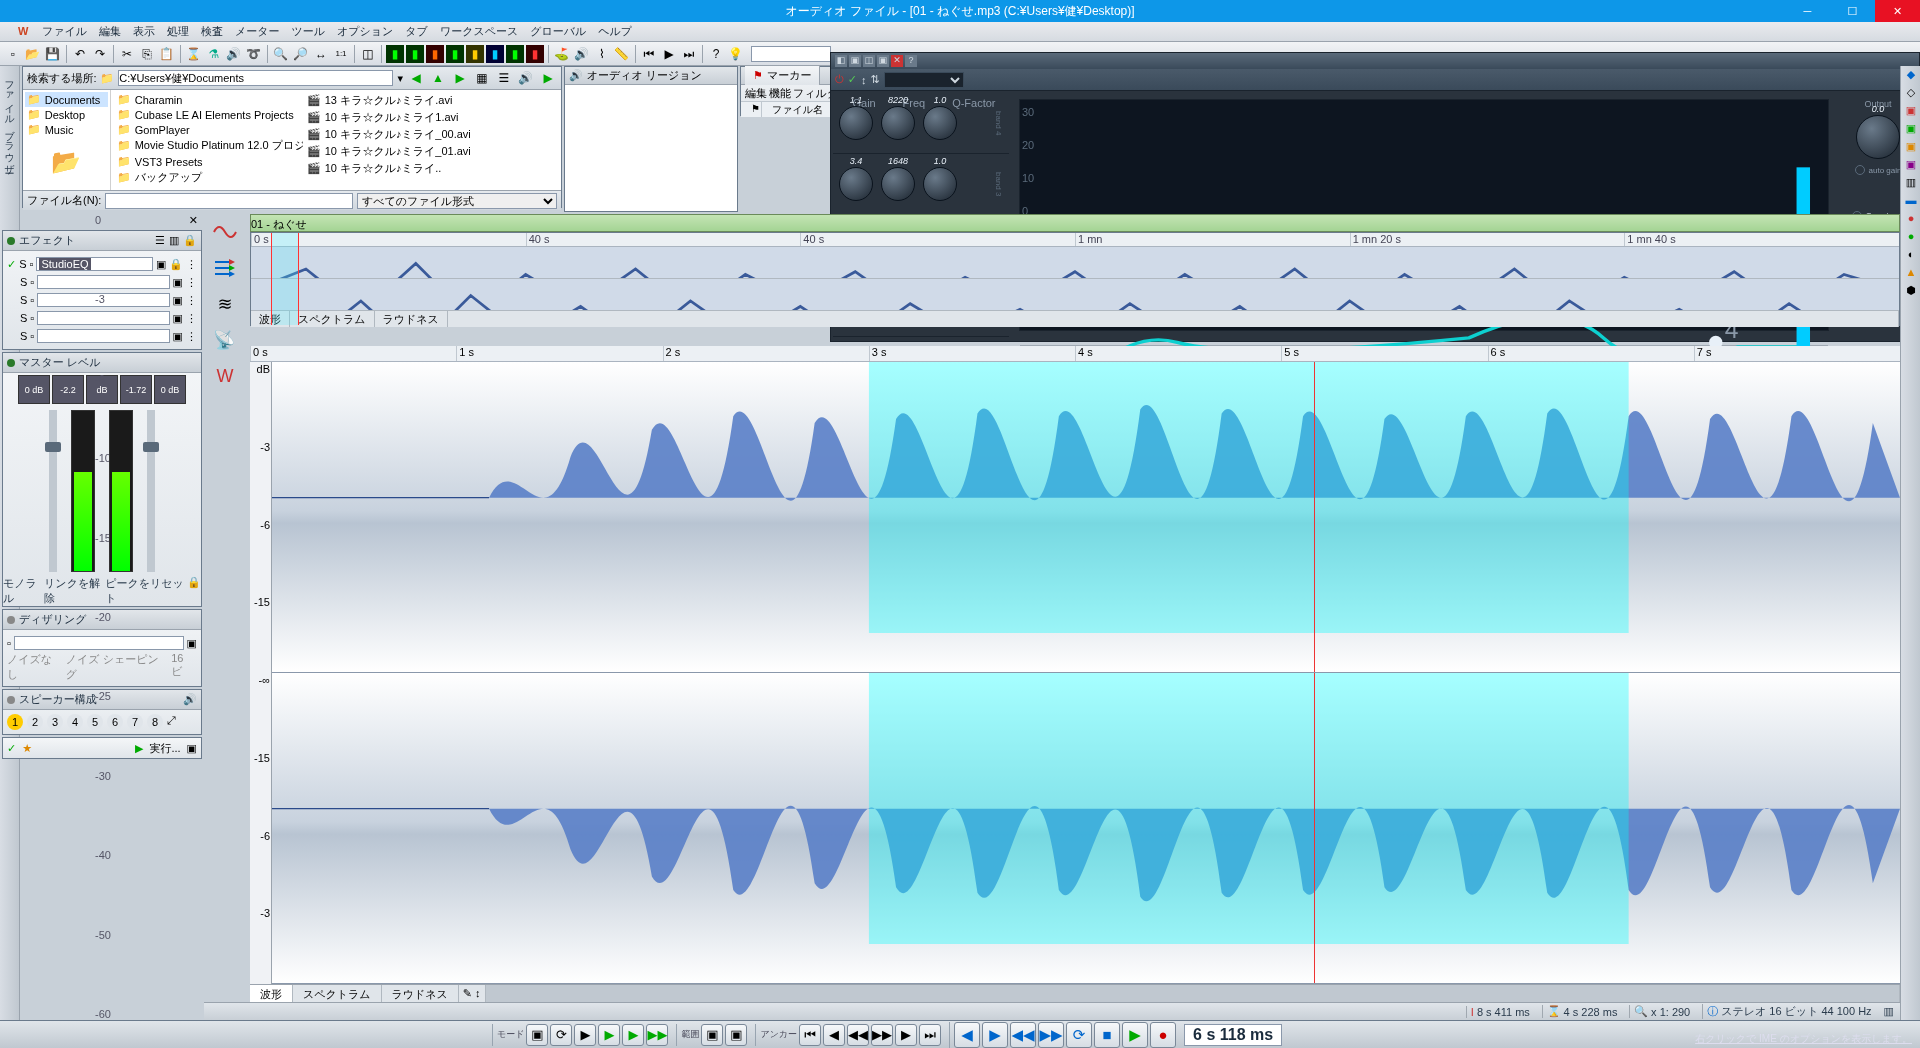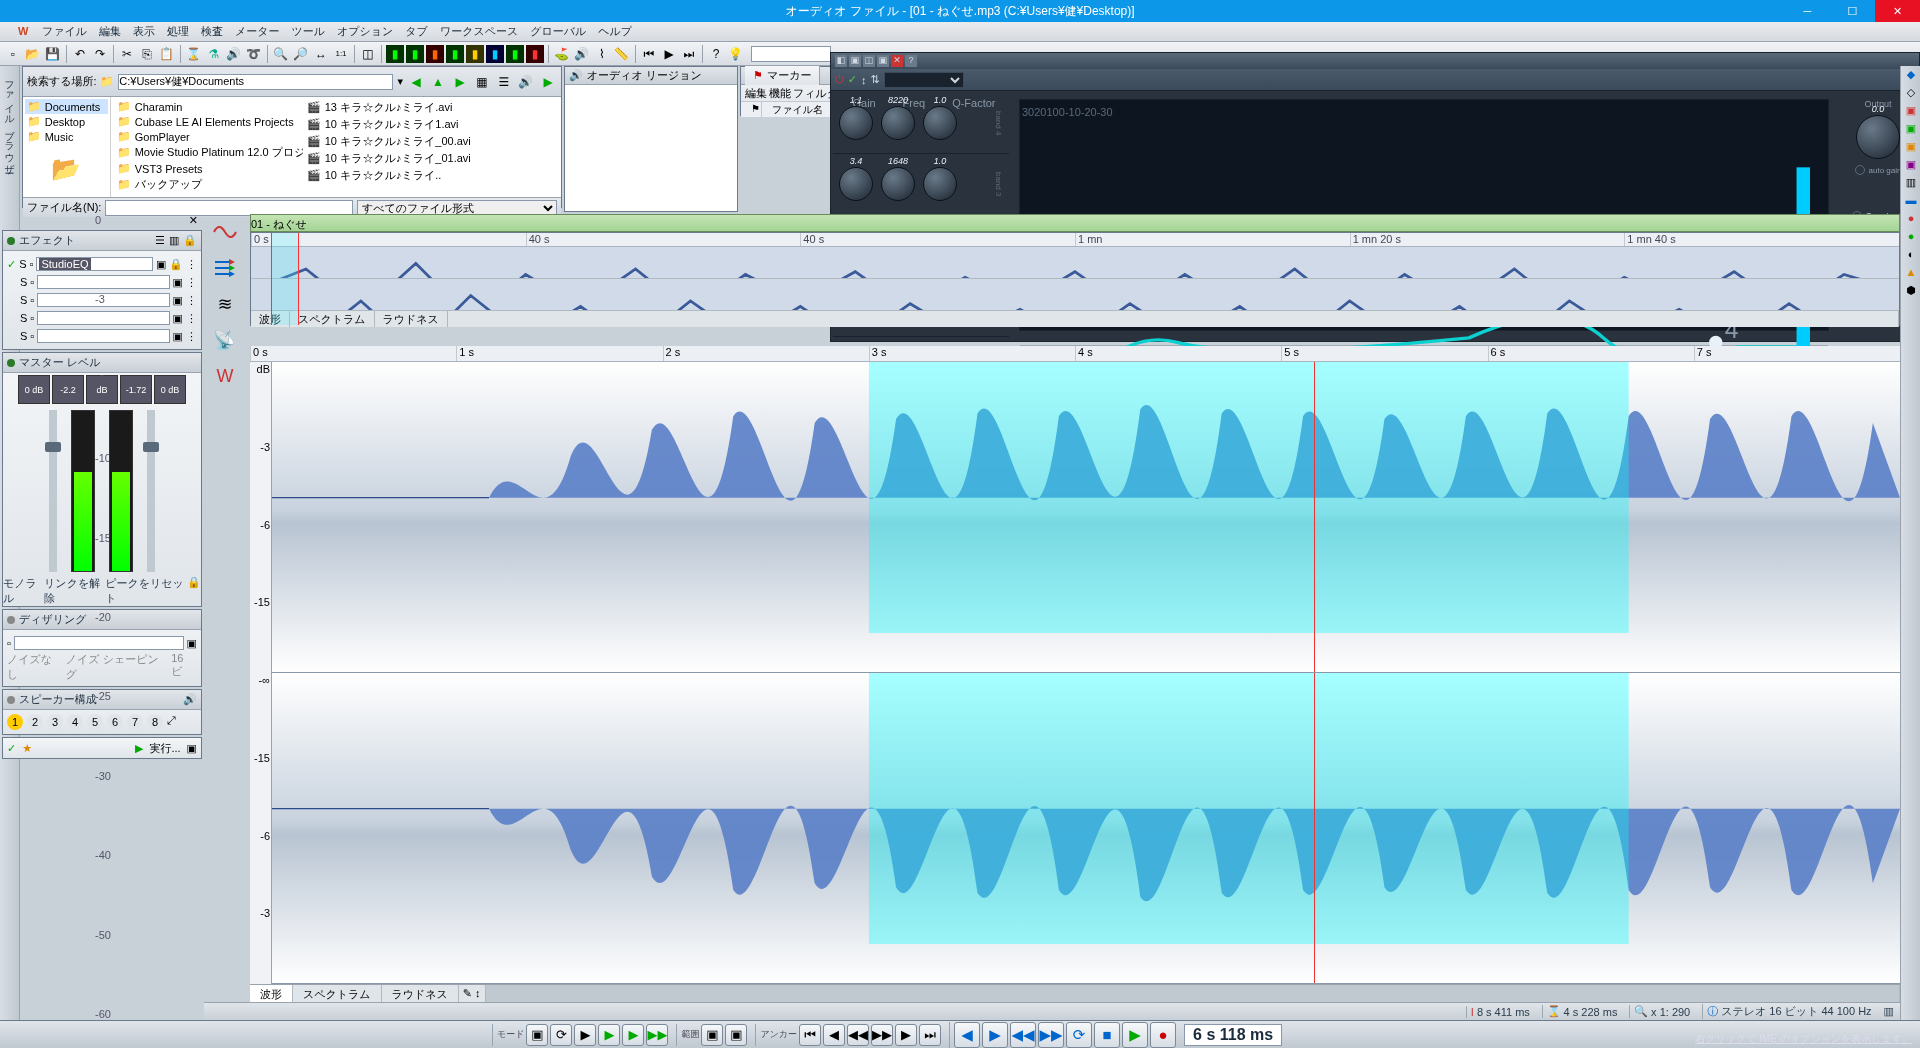--- a/index.html
+++ b/index.html
@@ -25,7 +25,7 @@
 
 
 .file-browser { width: 540px; height: 142px; position: absolute; top: 0; left: 22px; background: #fff; border: 1px solid #6a7a8c; }
-.fb-header { height: 30px; background: linear-gradient(#e6eaee, #cfd6dd); border-bottom: 1px solid #9aa3ad; display: flex; align-items: center; padding: 0 4px; gap: 4px; }
+.fb-header { height: 23px; background: linear-gradient(#e6eaee, #cfd6dd); border-bottom: 1px solid #9aa3ad; display: flex; align-items: center; padding: 0 4px; gap: 4px; }
 .fb-body { display: flex; height: 100px; }
 .fb-folders { width: 88px; border-right: 1px solid #d0d0d0; padding: 2px; }
 .fb-folders div { display: flex; align-items: center; gap: 4px; padding: 1px 2px; cursor: pointer; }

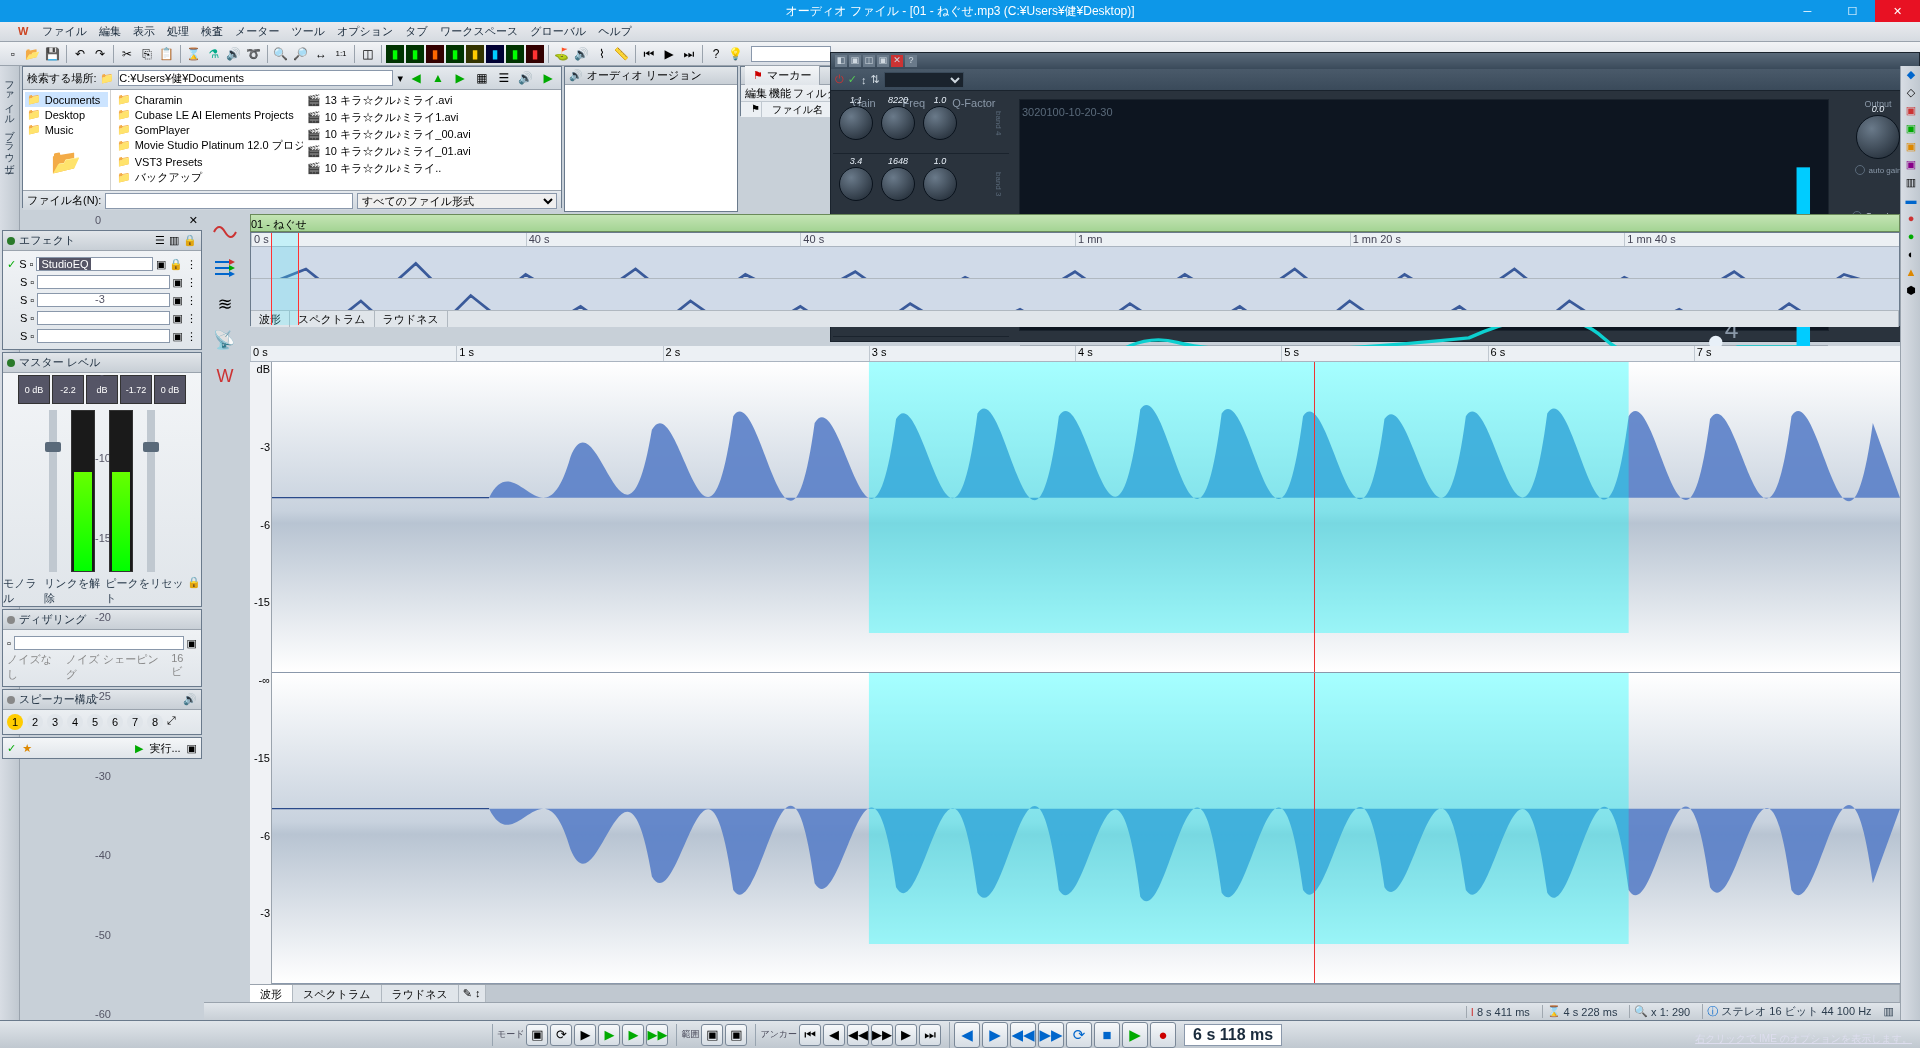--- a/index.html
+++ b/index.html
@@ -454,7 +454,7 @@
           <span>10k</span>
           <span>20k</span>
       </div>
-      <div style="position:absolute;top:6px;bottom:14px;left:2px;display:flex;flex-direction:row;justify-content:space-between;font-size:7px;color:#5a6a7a">
+      <div style="position:absolute;top:6px;bottom:14px;left:2px;display:flex;flex-direction:column;justify-content:space-between;font-size:7px;color:#5a6a7a">
         <span>30</span>
           <span>20</span>
           <span>10</span>

